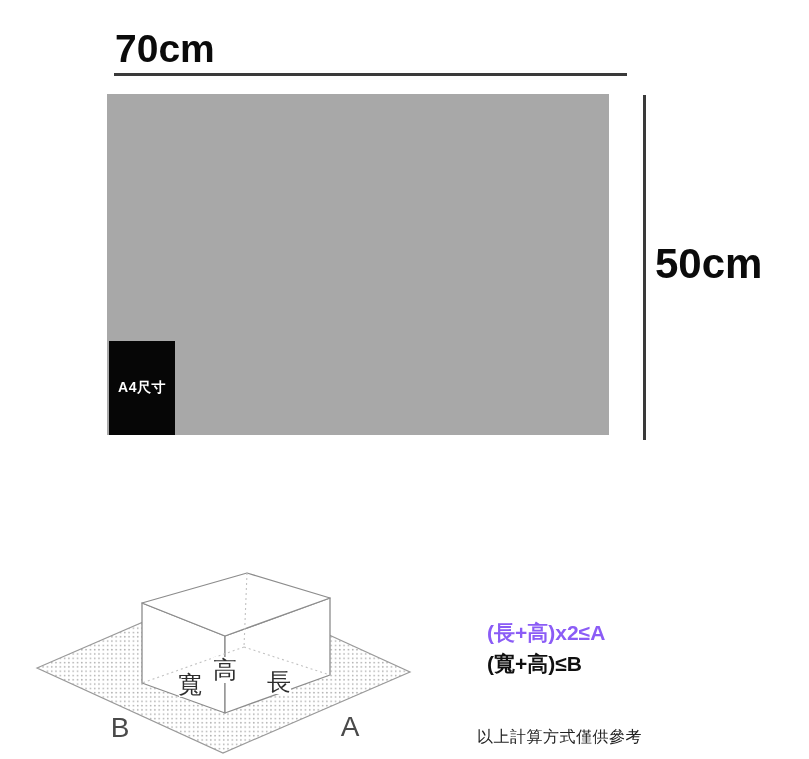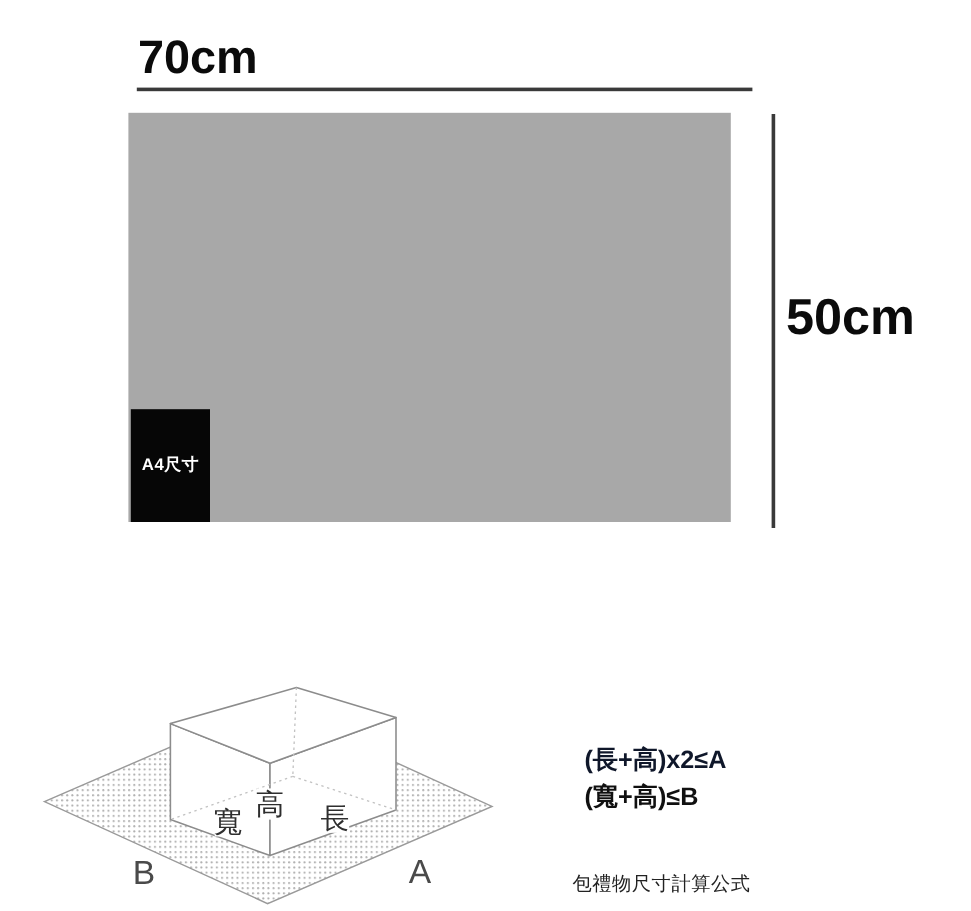--- a/index.html
+++ b/index.html
@@ -46,7 +46,7 @@
   }
   .formula-a {
     position:absolute; left:487px; top:619px;
-    font-size:21px; font-weight:bold; color:#0f172a;
+    font-size:21px; font-weight:bold; color:#8b5cf6;
   }
   .formula-b {
     position:absolute; left:487px; top:650px;

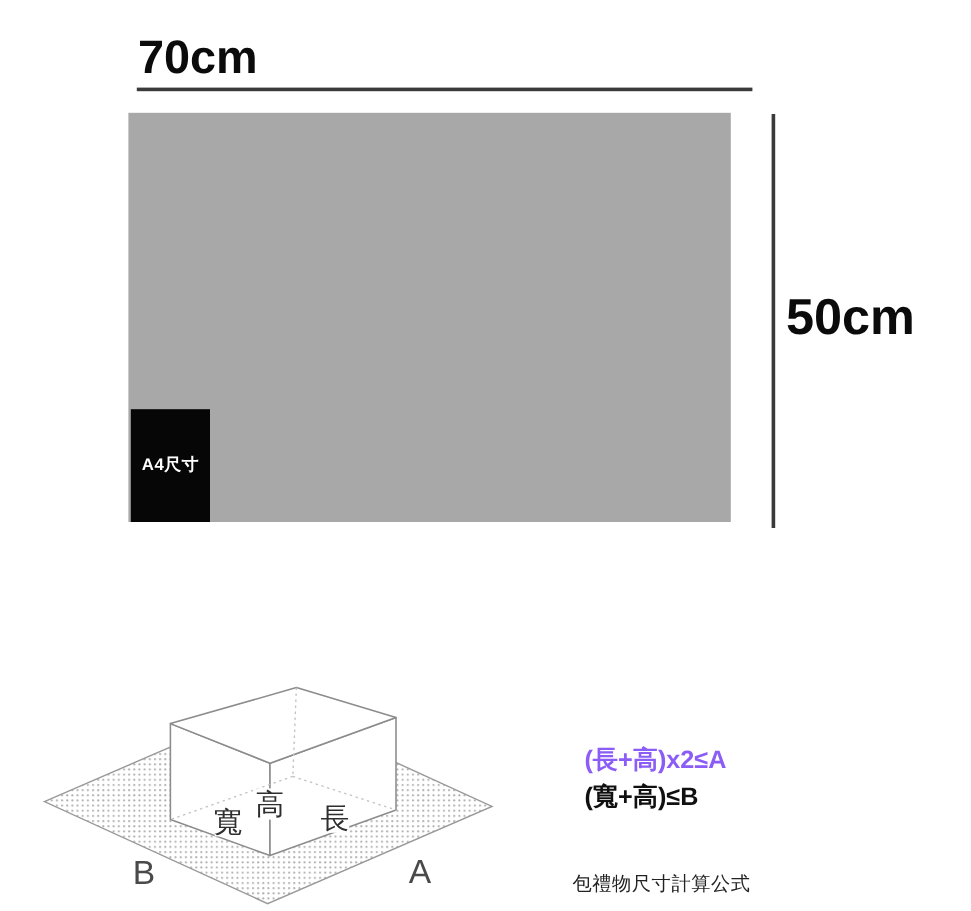--- a/index.html
+++ b/index.html
@@ -109,7 +109,7 @@
 
   <div class="formula-a">(長+高)x2≤A</div>
   <div class="formula-b">(寬+高)≤B</div>
-  <div class="formula-note">包禮物尺寸計算公式</div>
+  <div class="formula-note">以上計算方式僅供參考</div>
 
 </div>
 

